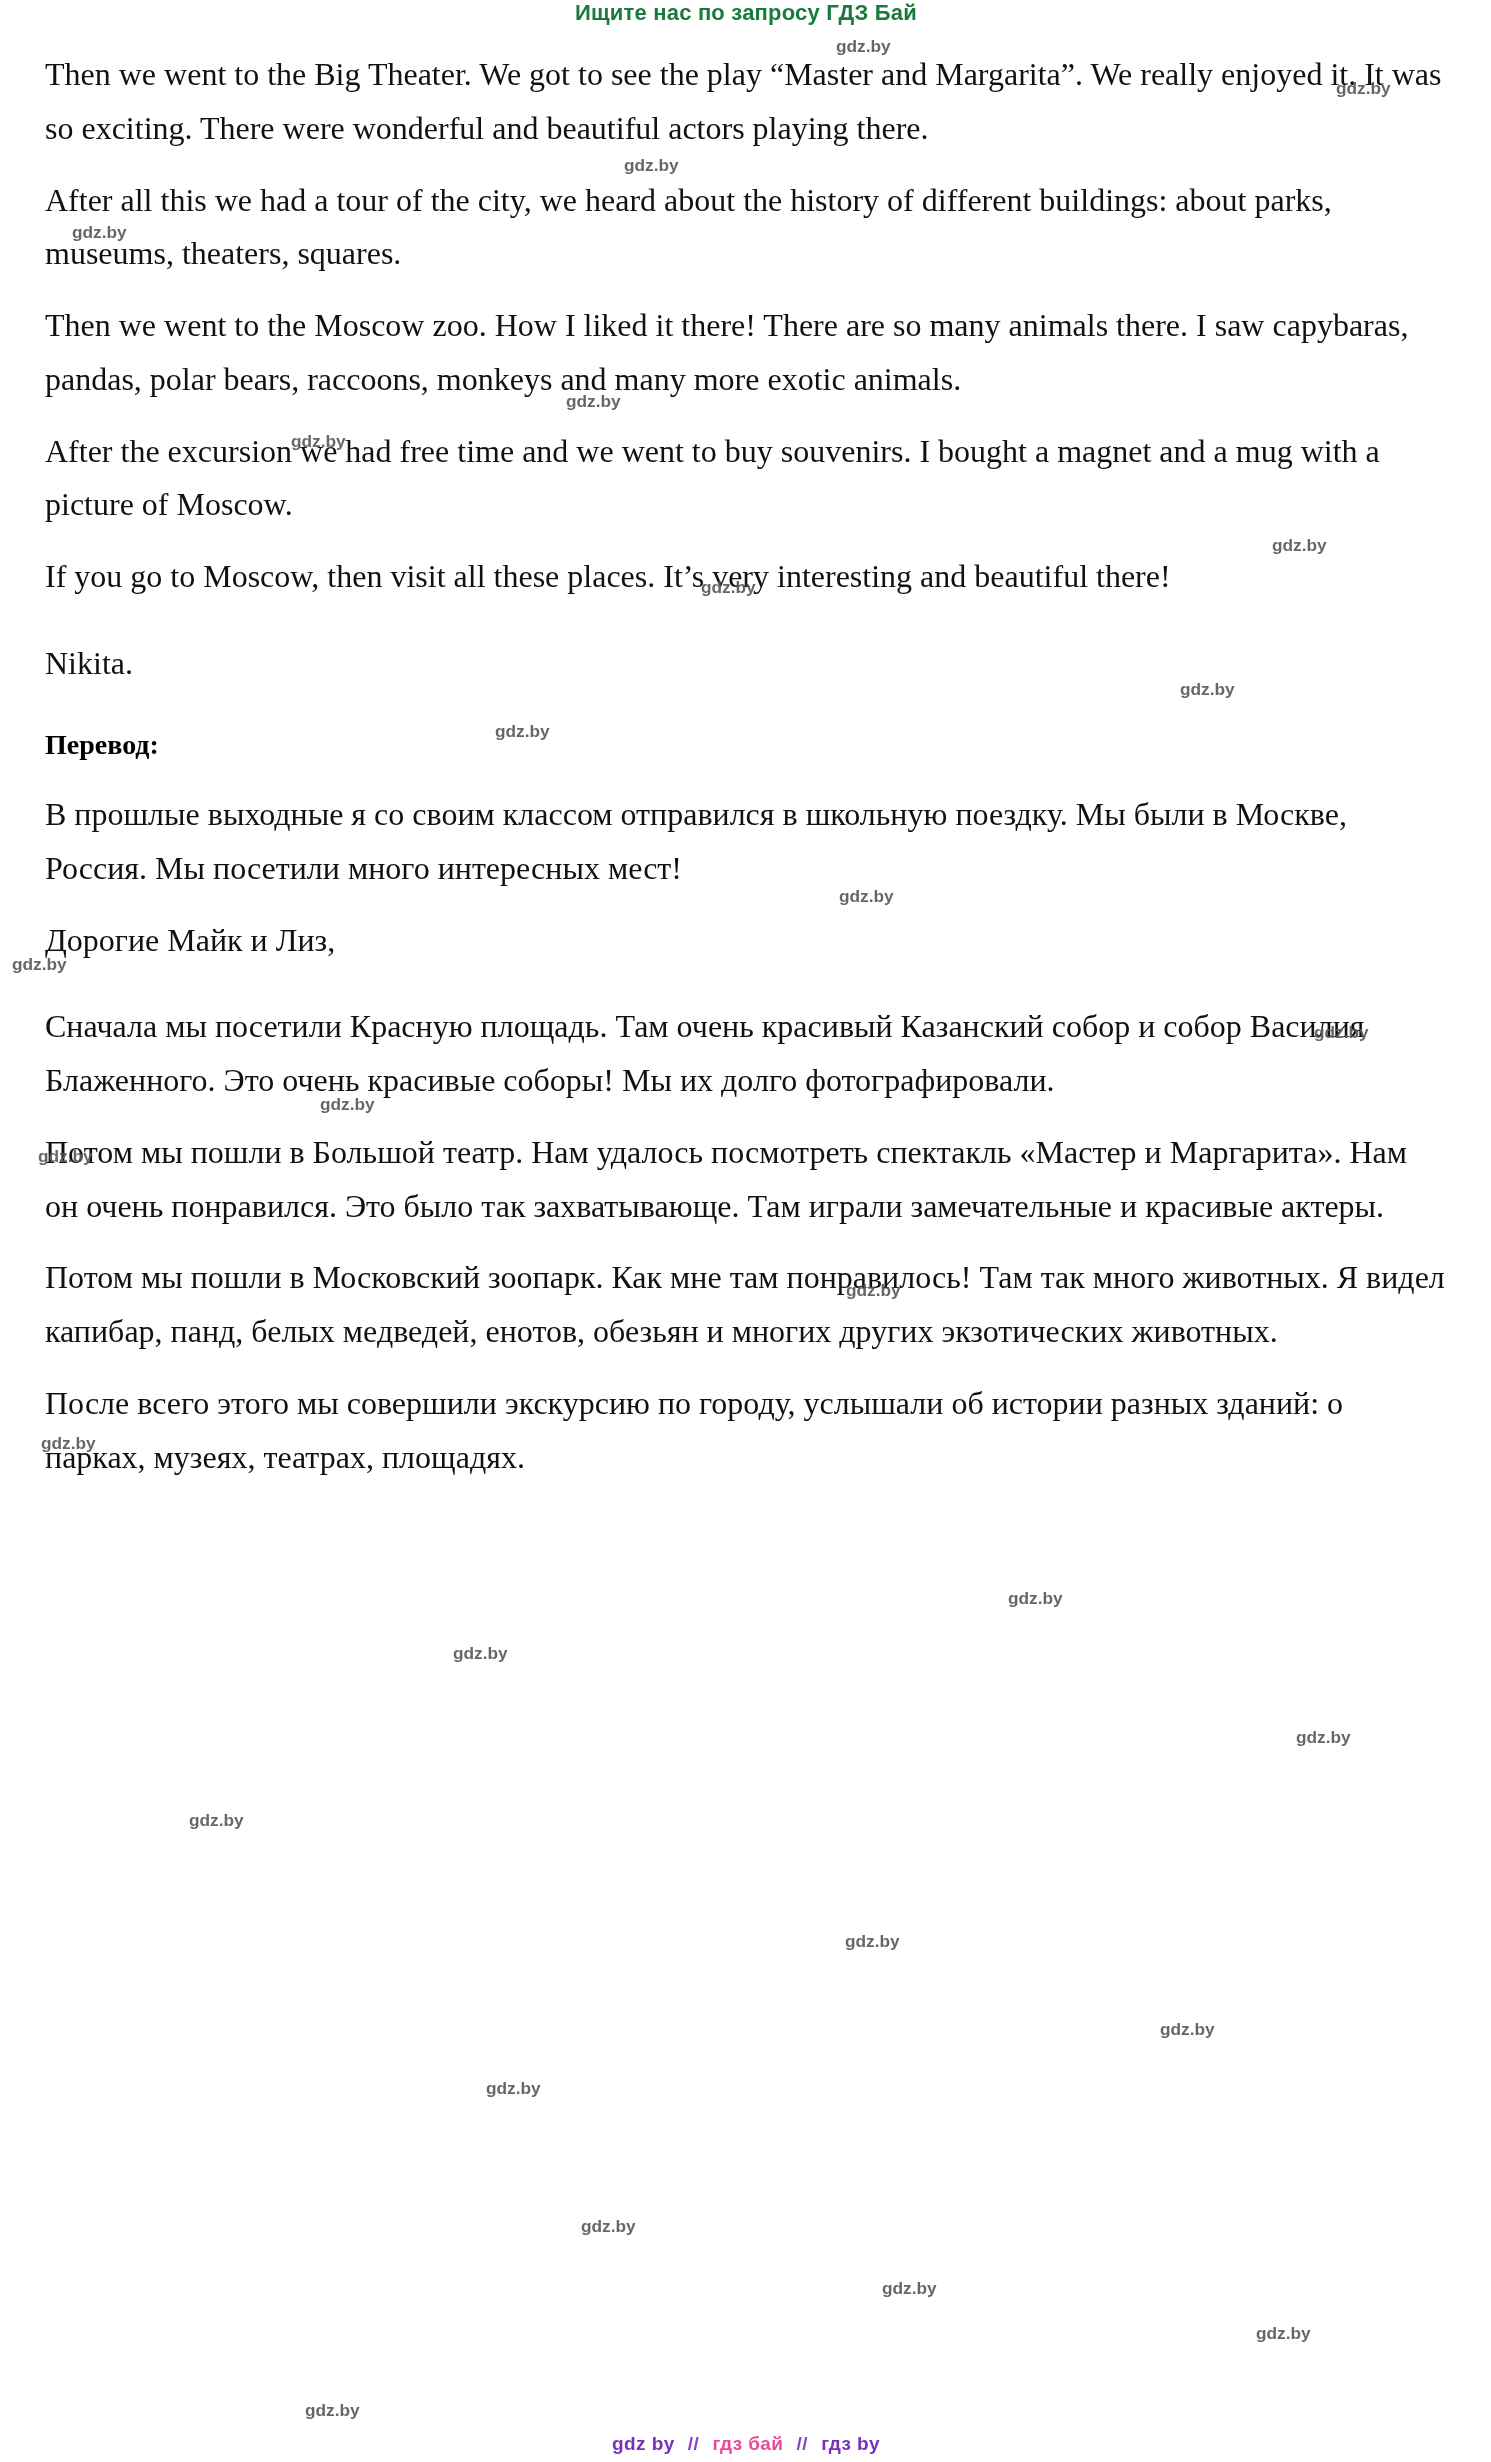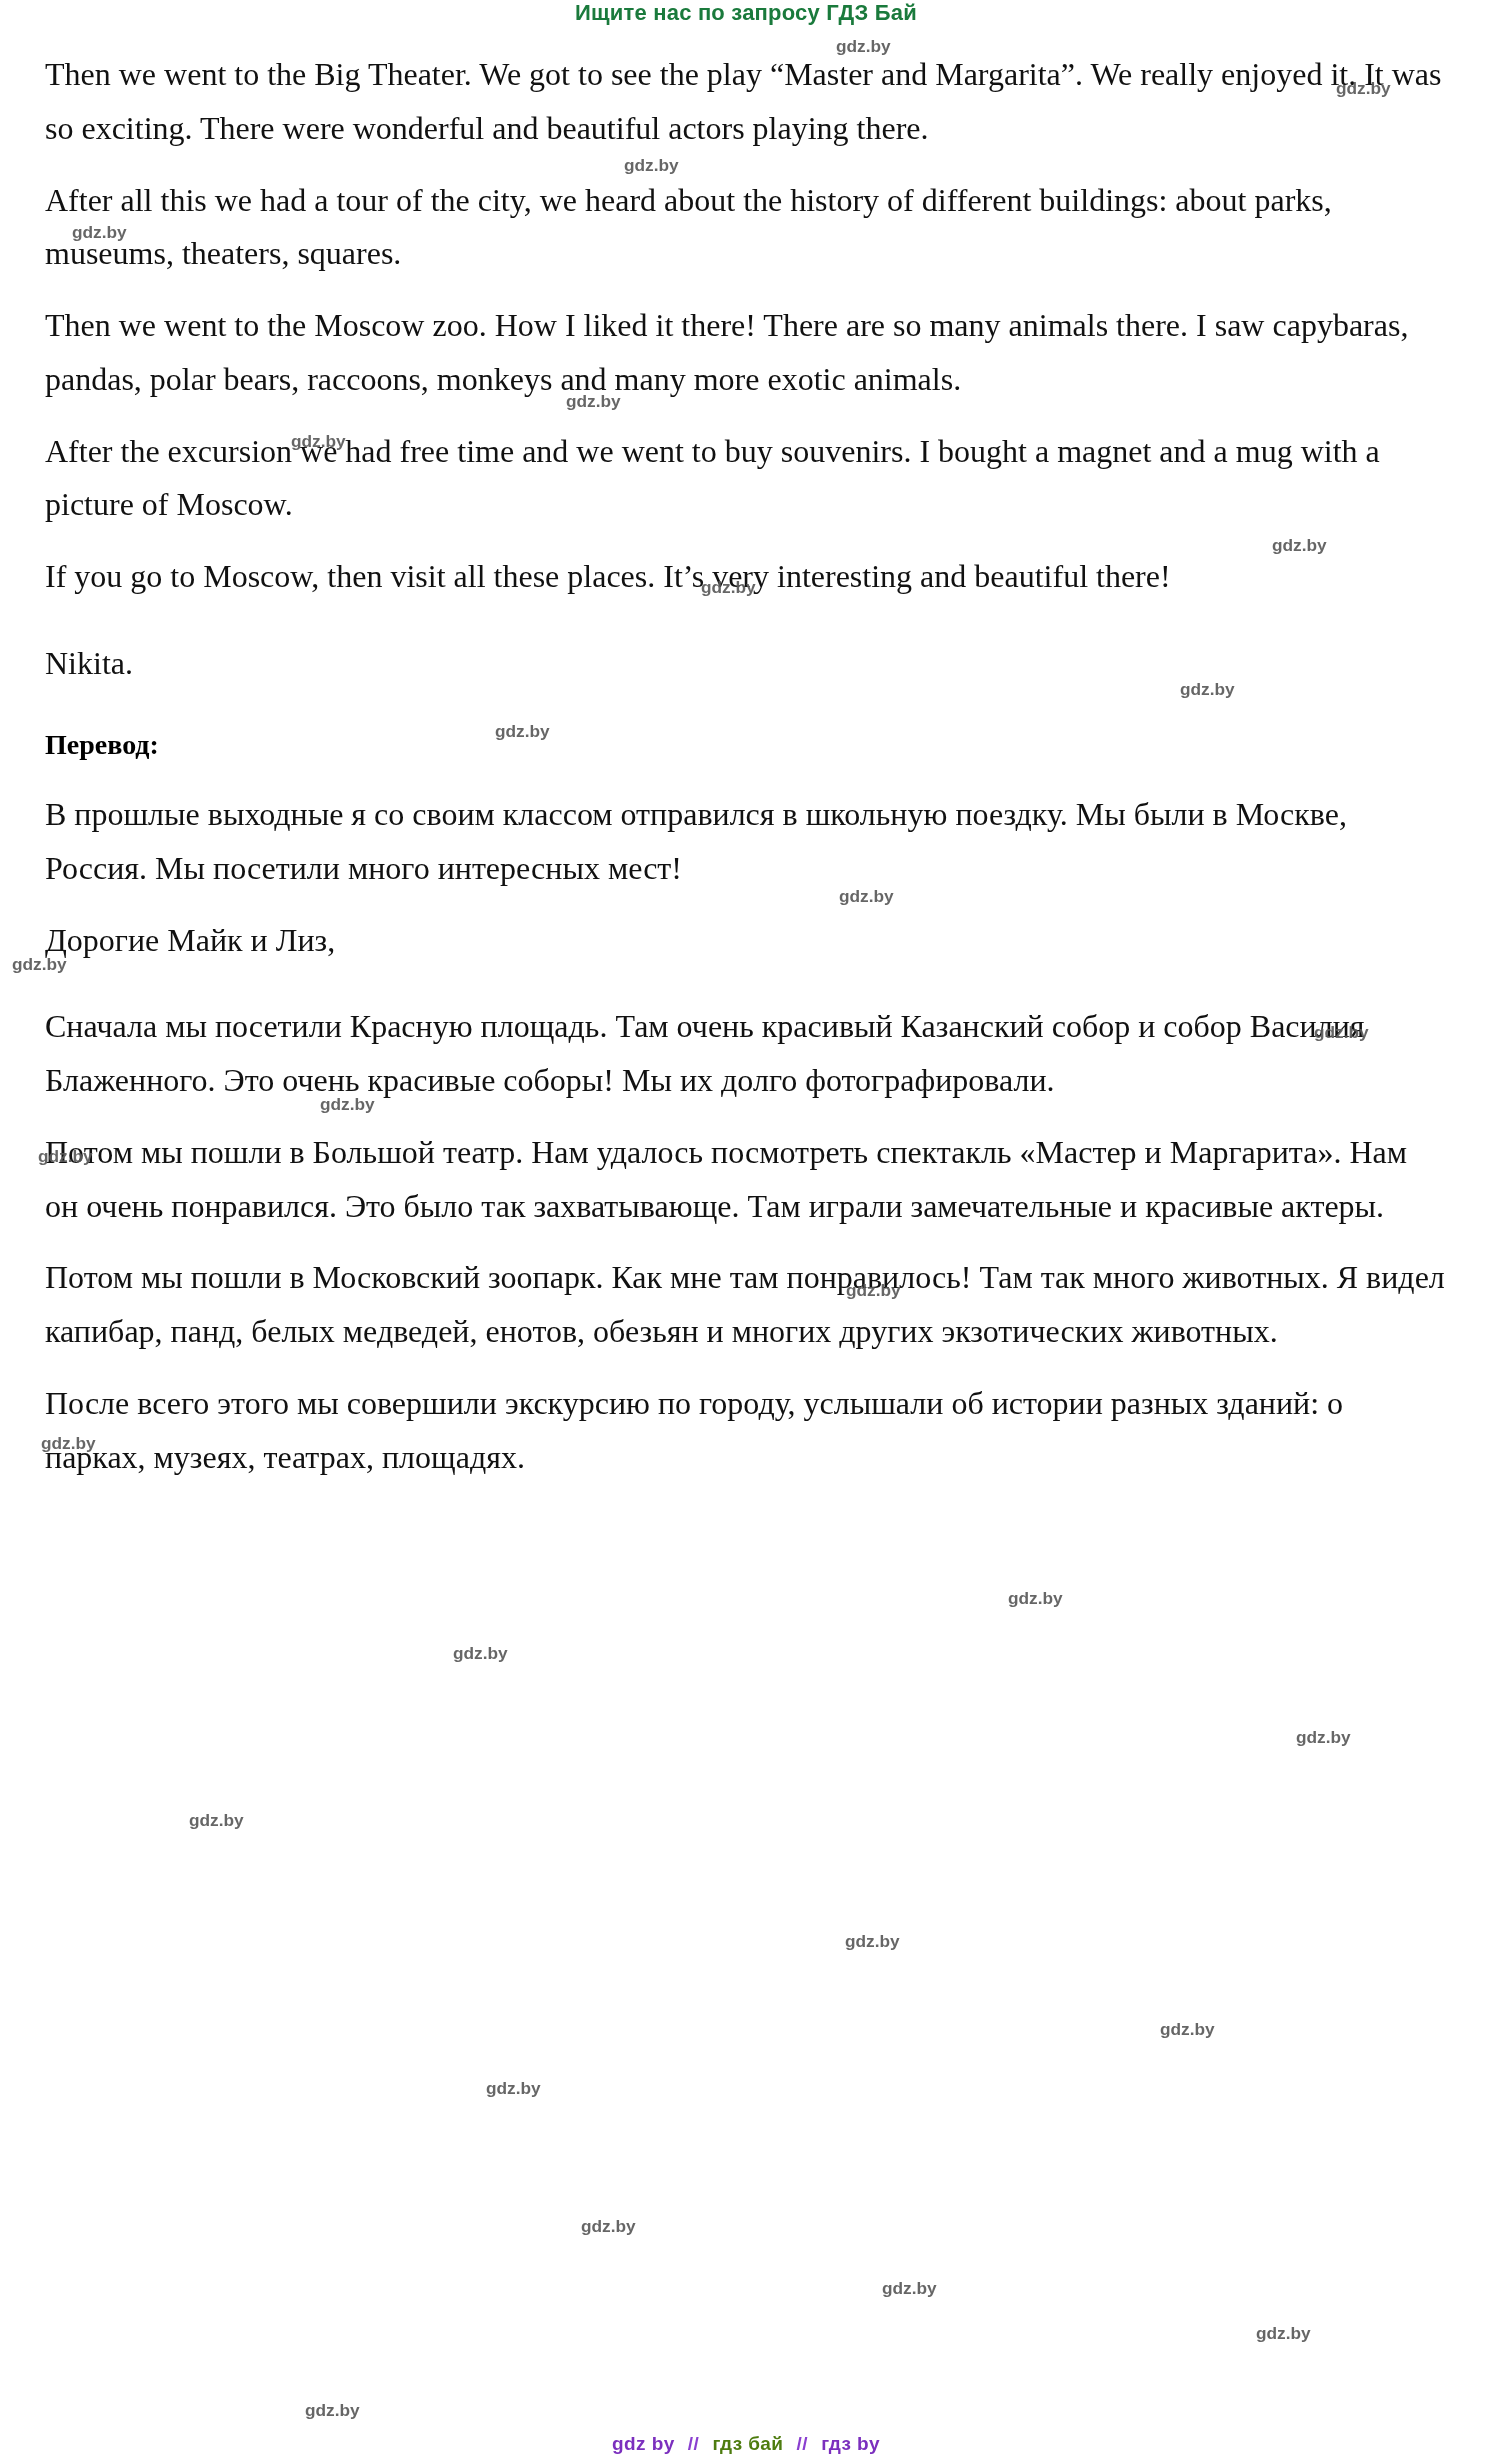--- a/index.html
+++ b/index.html
@@ -83,7 +83,7 @@
     letter-spacing: 0.4px;
   }
   .footer .sep { color: #8a3fd0; padding: 0 7.5px; }
-  .footer .alt { color: #4d7c0f; }
+  .footer .alt { color: #ec4899; }
 </style>
 </head>
 <body>

